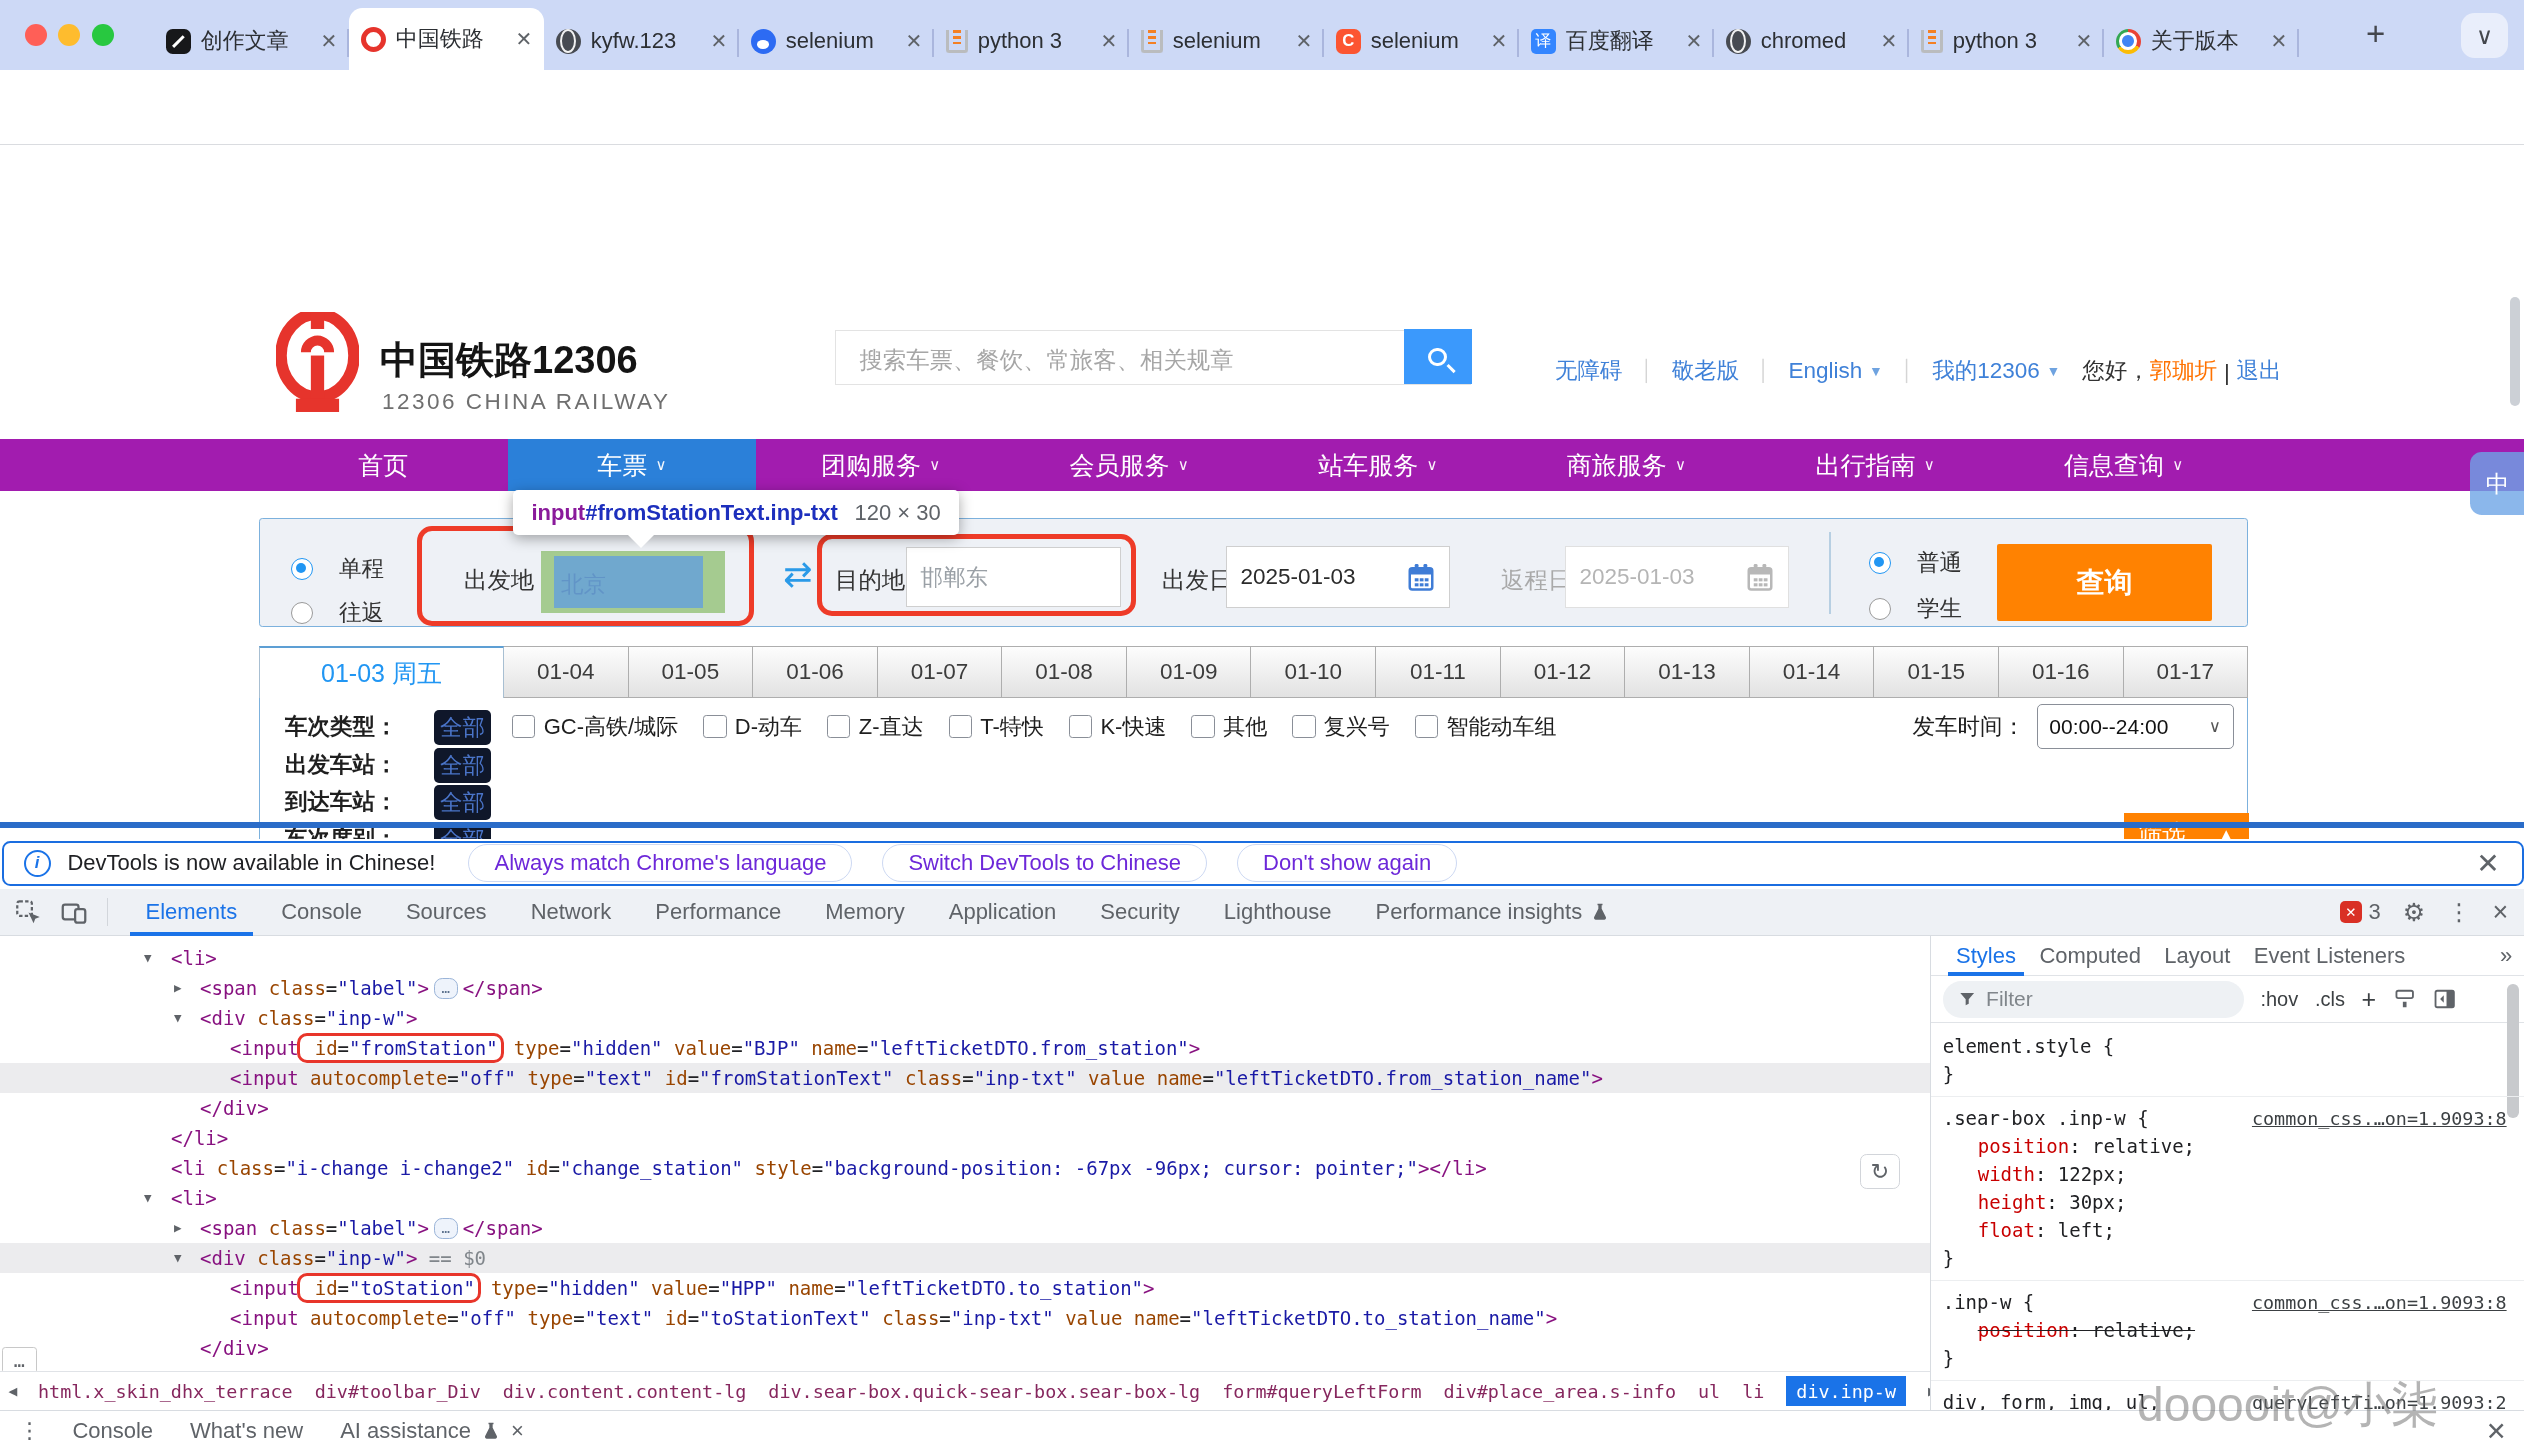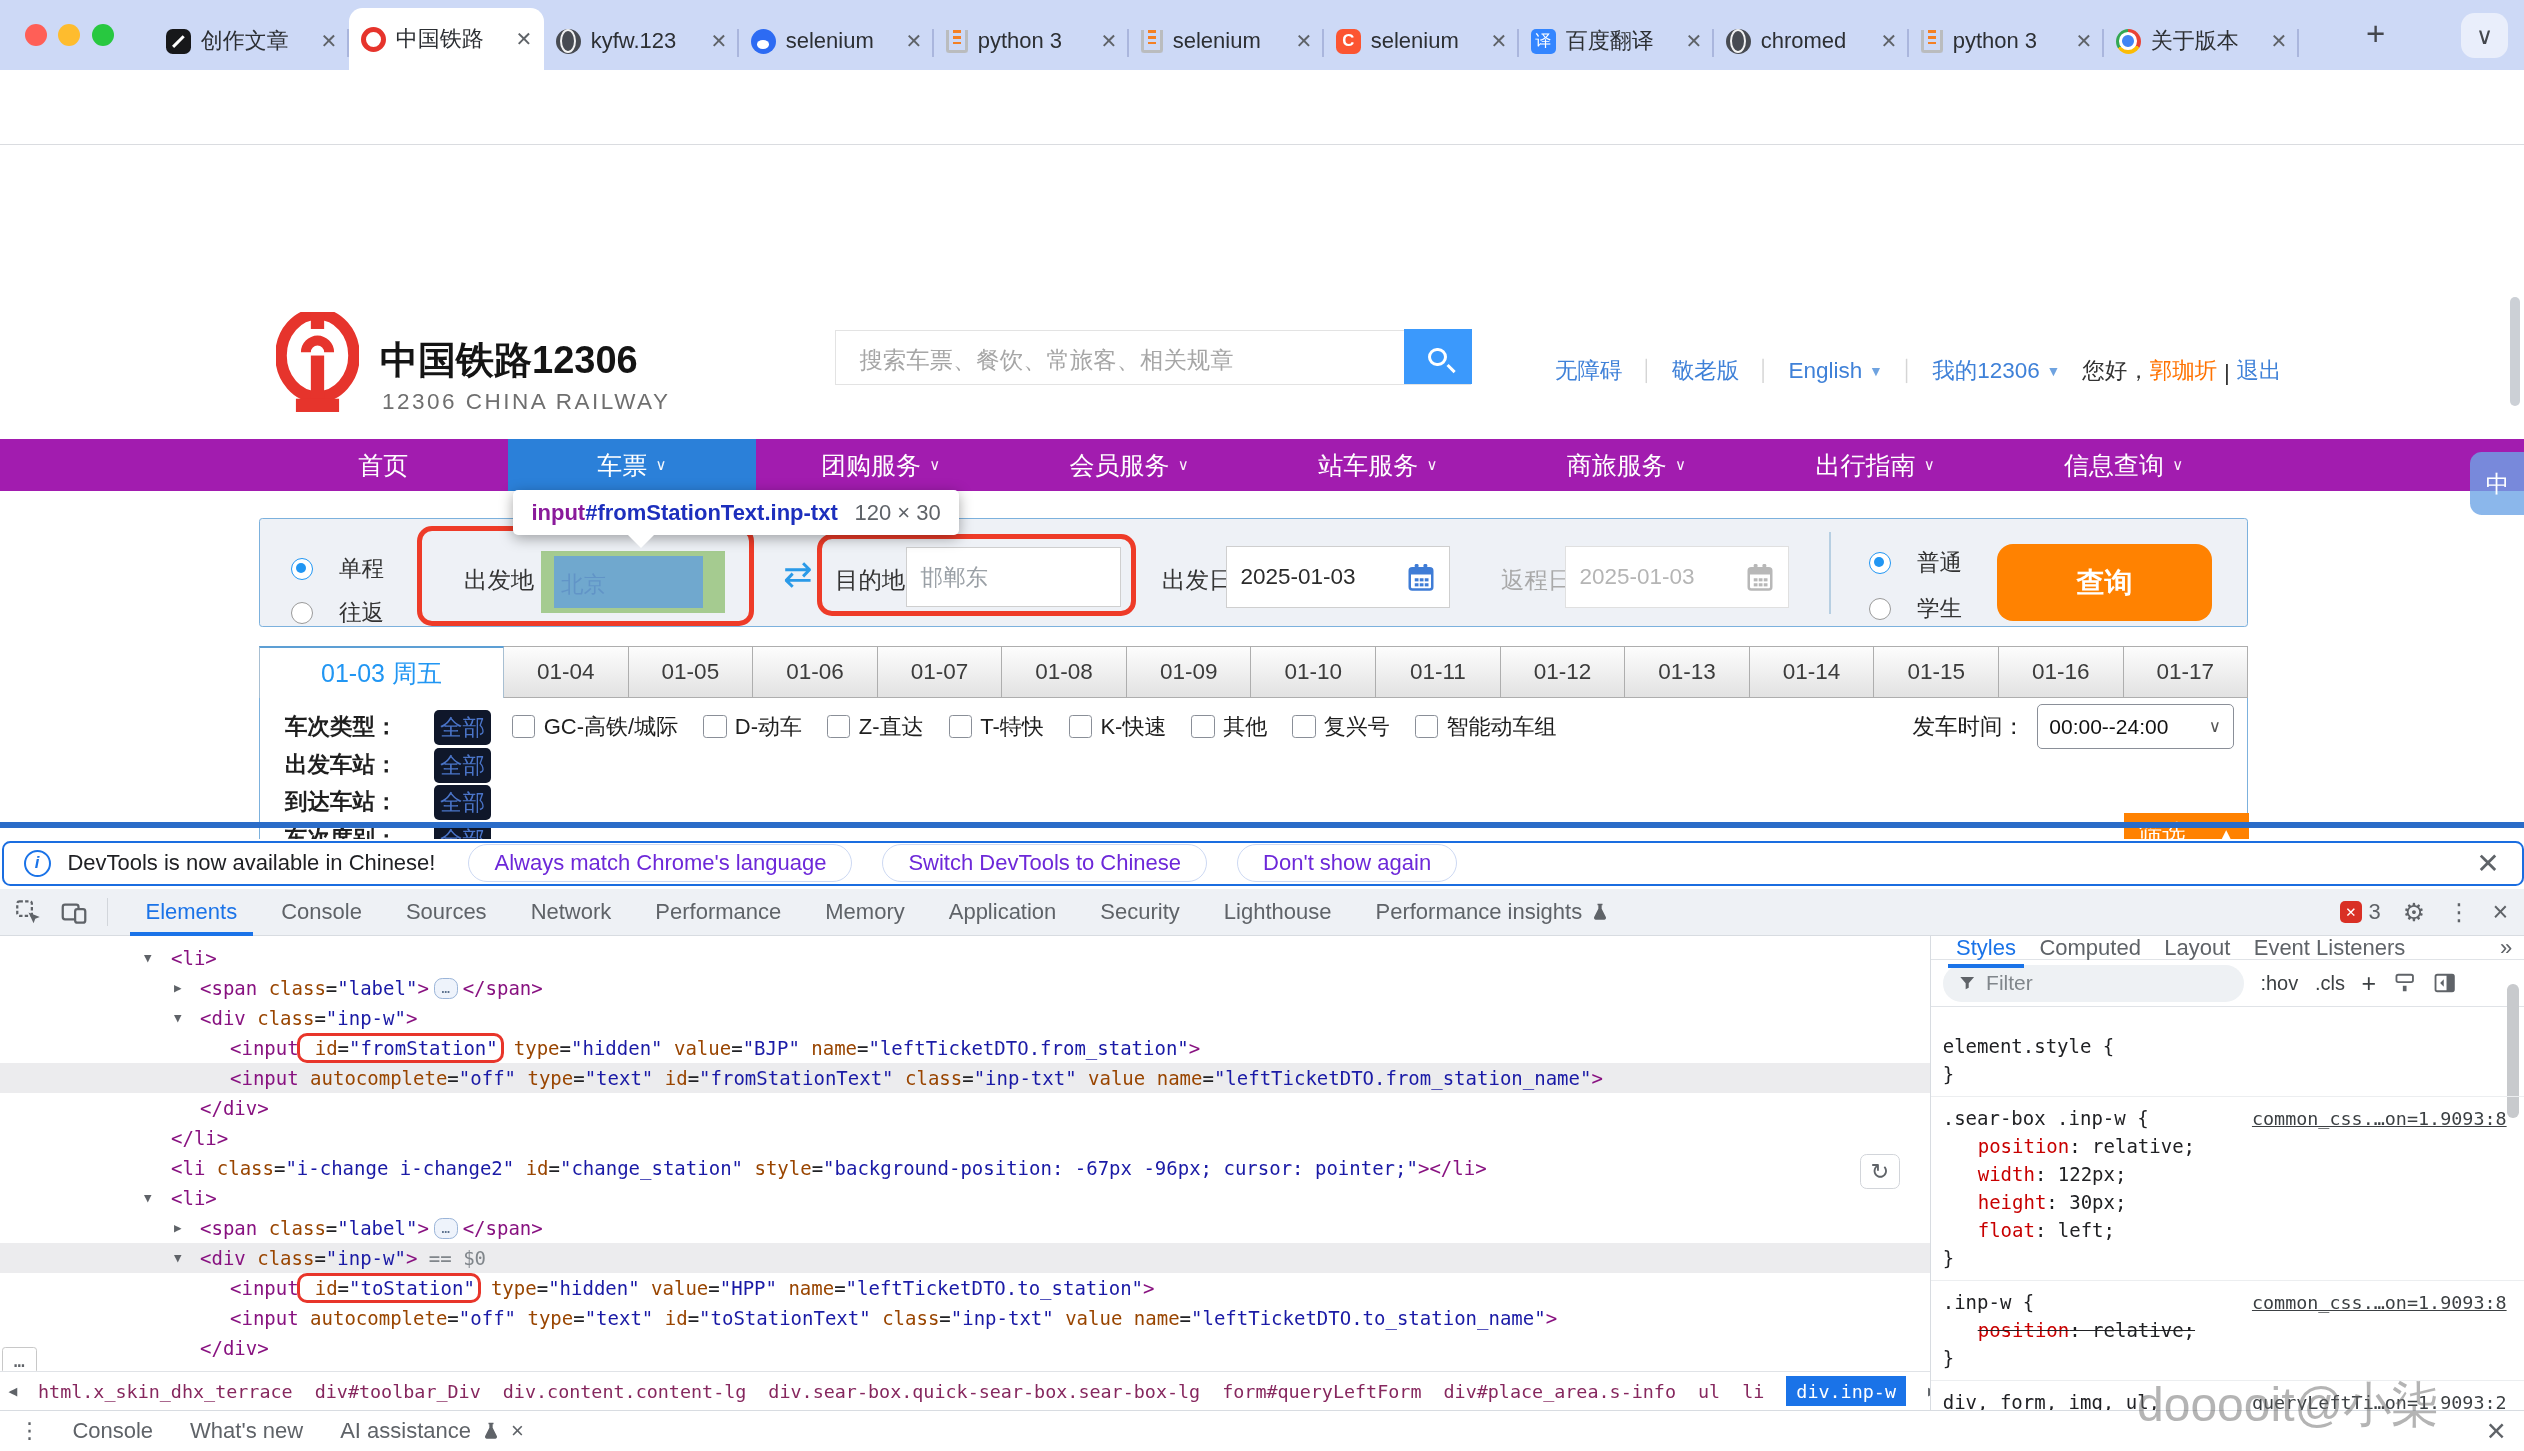--- a/index.html
+++ b/index.html
@@ -105,7 +105,7 @@
   .finput.dim{border-color:#e0e0e0;color:#b5b5b5}
   .cal{margin-left:auto;flex:none}
   .fdivider{position:absolute;left:1829px;top:387px;width:1.7px;height:82px;background:#b7cfe2}
-  .querybtn{position:absolute;left:1997px;top:399px;width:215px;height:77px;background:#ff8201;border-radius:16px;color:#fff;font-size:28px;font-weight:bold;display:flex;align-items:center;justify-content:center}
+  .querybtn{position:absolute;left:1997px;top:399px;width:215px;height:77px;background:#ff8201;border-radius:2px;color:#fff;font-size:28px;font-weight:bold;display:flex;align-items:center;justify-content:center}
   .redbox{position:absolute;border:5px solid #ee3b28;border-radius:15px;z-index:5}
   .rb1{left:417px;top:381px;width:337px;height:100px}
   .rb2{left:817px;top:389px;width:319px;height:82px}

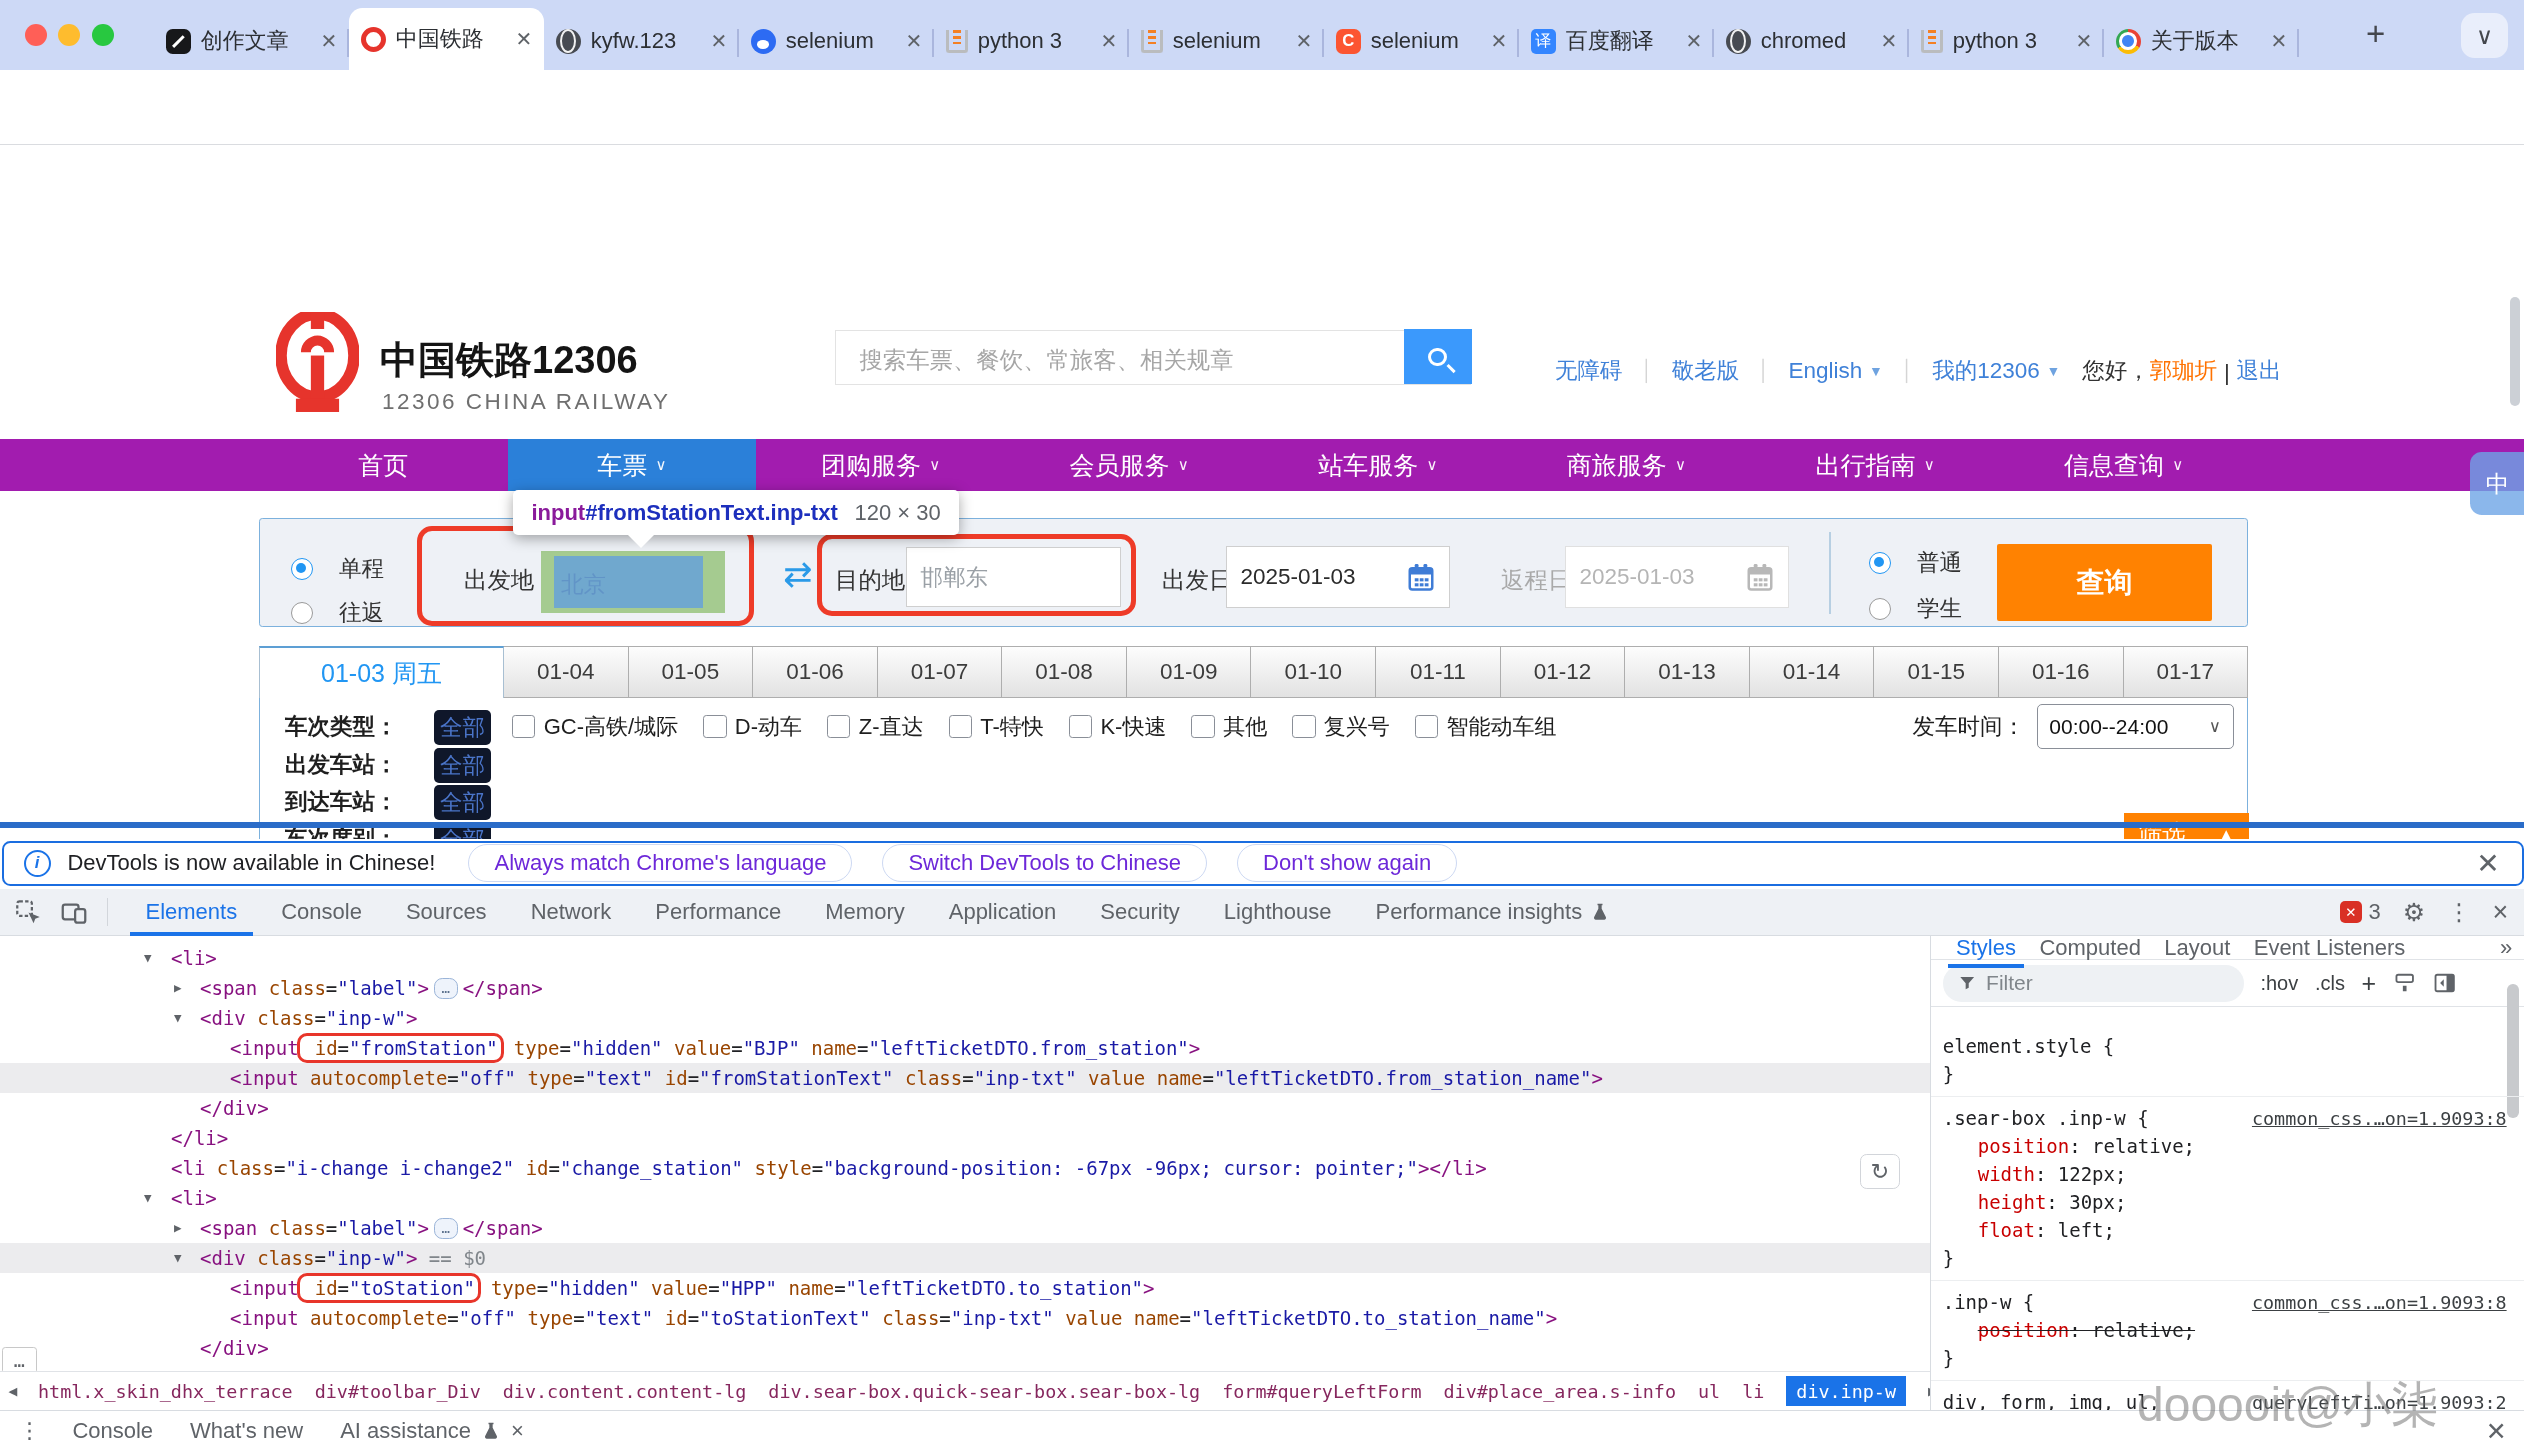--- a/index.html
+++ b/index.html
@@ -164,7 +164,7 @@
   .morebtn{position:absolute;left:1.7px;top:411px;width:35px;height:27px;border:0.8px solid #c8c8c8;border-radius:3.3px;background:#fff;color:#5f6368;font-size:18.4px;display:flex;align-items:center;justify-content:center}
 
   .stylespanel{position:absolute;left:1930px;top:97px;width:594px;height:474px;background:#fff;border-left:1.7px solid #d8dce1}
-  .sptabs{height:24px;display:flex;align-items:center;gap:6.7px;border-bottom:0.8px solid #e0e3e7;padding-left:13.4px}
+  .sptabs{height:40px;display:flex;align-items:center;gap:6.7px;border-bottom:0.8px solid #e0e3e7;padding-left:13.4px}
   .sptab{padding:0 11.7px;font-size:22px;color:#5f6368;height:40px;display:flex;align-items:center;position:relative;white-space:nowrap}
   .sptab.active{color:#1a73e8}
   .sptab.active::after{content:"";position:absolute;left:3.3px;right:3.3px;bottom:0;height:3.3px;background:#1a73e8}

